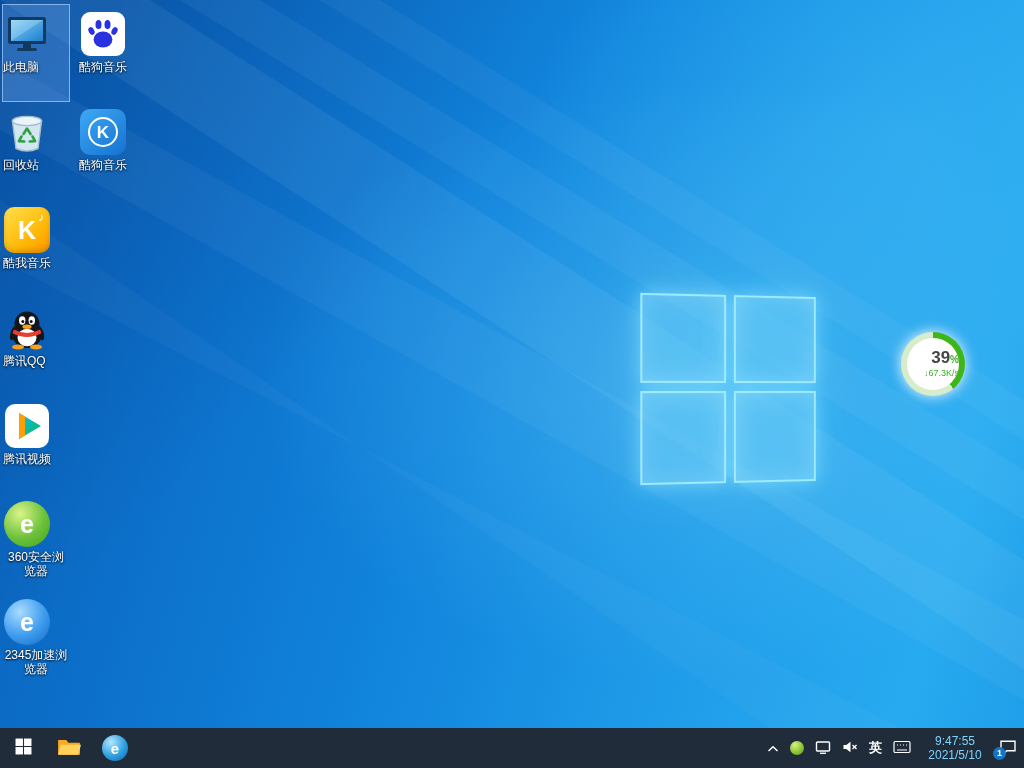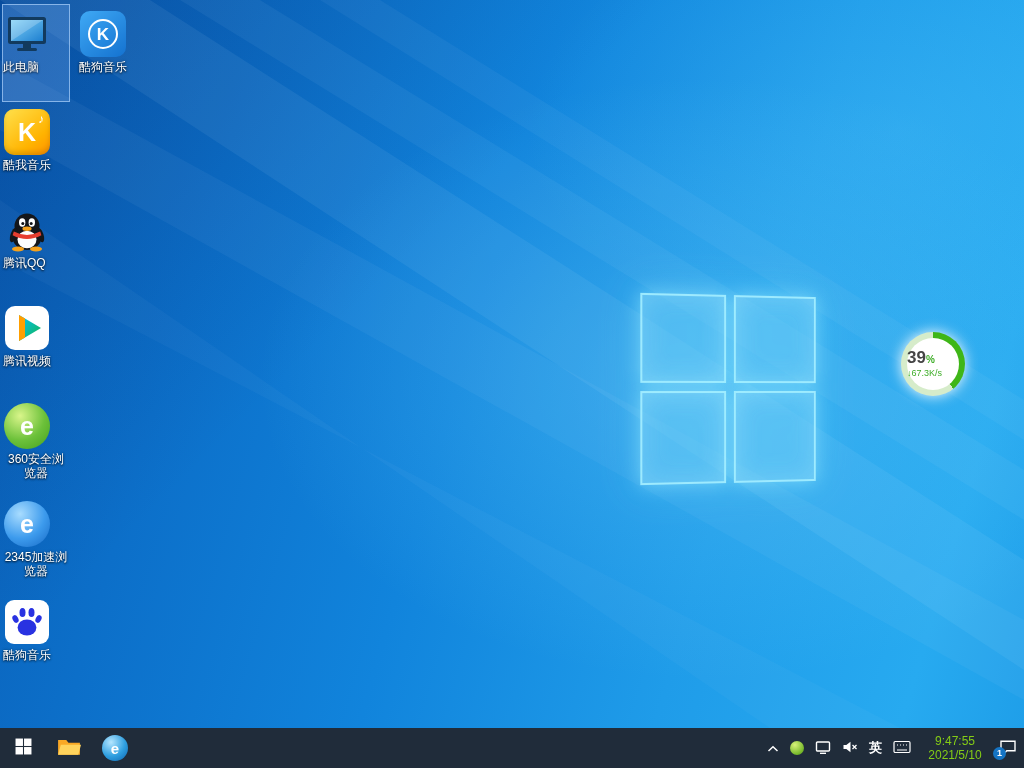--- a/index.html
+++ b/index.html
@@ -140,6 +140,20 @@
       <div class="lbl">此电脑</div>
     </div>
 
+    <div class="cell">
+      <div class="art">
+        <svg viewBox="0 0 48 48" width="48" height="48">
+          <path d="M9.5 13.5 L13 40.5 Q24 45.5 35 40.5 L38.5 13.5 Z" fill="#d4e6f2" stroke="#a3bdcd" stroke-width="1.4"></path>
+          <ellipse cx="24" cy="13" rx="14.6" ry="4.6" fill="#eaf4fa" stroke="#a3bdcd" stroke-width="1.4"></ellipse>
+          <g stroke="#2fa042" stroke-width="2.6" fill="none" stroke-linejoin="round" stroke-linecap="round">
+            <path d="M20.5 26 l3.5 -5.5 l3.5 5.5"></path>
+            <path d="M29.5 28.5 l2.6 4.6 l-5.4 0.4"></path>
+            <path d="M18.5 28.5 l-2.6 4.6 l5.4 0.4"></path>
+          </g>
+        </svg>
+      </div>
+      <div class="lbl">回收站</div>
+    </div>
 
     <div class="cell">
       <div class="art">

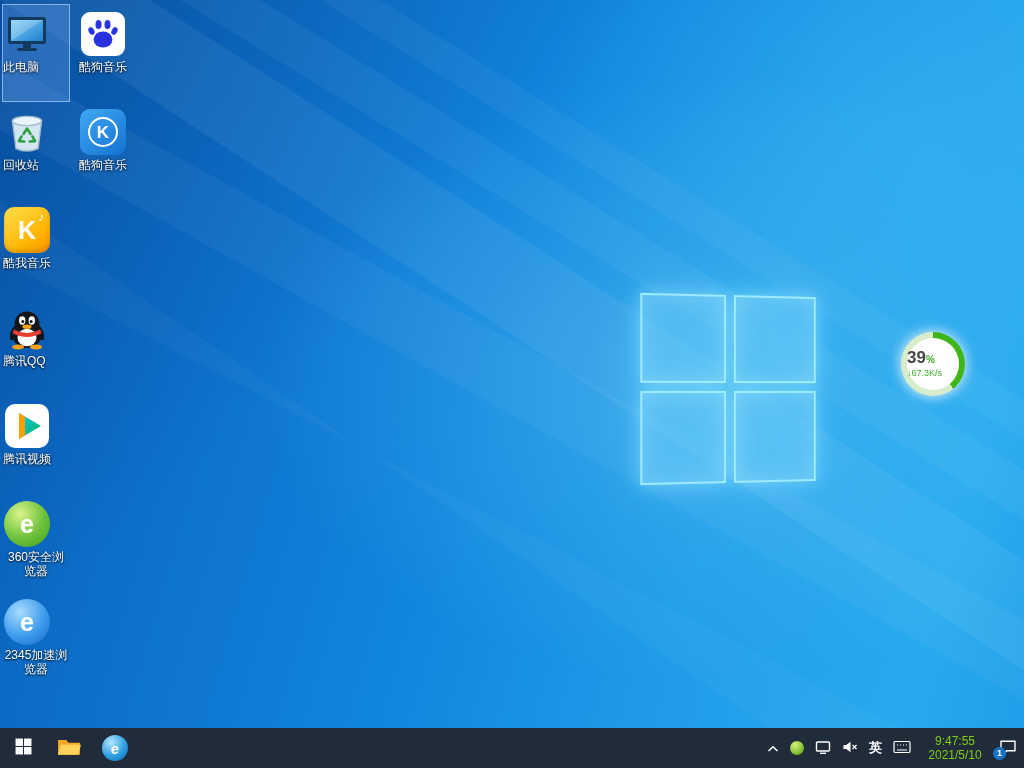--- a/index.html
+++ b/index.html
@@ -71,7 +71,7 @@
     display:flex; align-items:center; justify-content:center;
     background:conic-gradient(#3fb618 0 39%, #d6ecca 39% 100%); }
   .dl-inner { width:52px; height:52px; border-radius:50%; background:#fff;
-    display:flex; flex-direction:column; align-items:flex-start; justify-content:center; }
+    display:flex; flex-direction:column; align-items:flex-end; justify-content:center; }
   .dl-pct { font-size:17px; font-weight:bold; color:#454545; line-height:17px; }
   .dl-unit { font-size:10px; color:#3fae29; font-weight:bold; }
   .dl-speed { font-size:9px; color:#3fae29; line-height:11px; white-space:nowrap; }

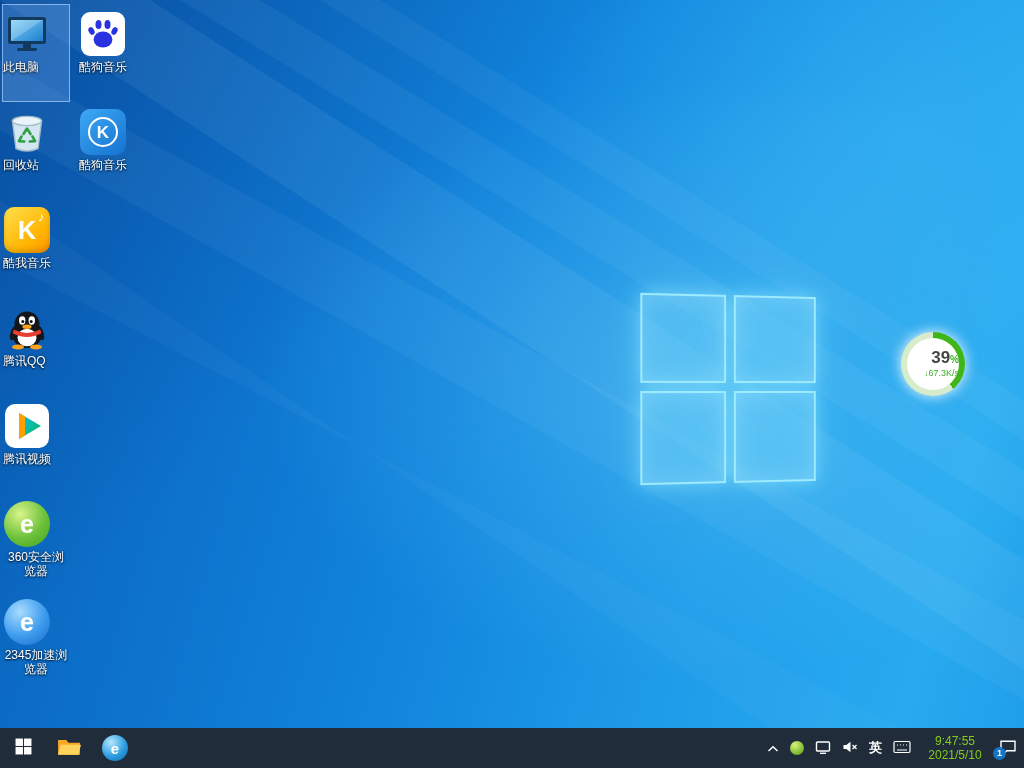--- a/index.html
+++ b/index.html
@@ -92,7 +92,7 @@
     background:radial-gradient(circle at 35% 28%, #d7f27a, #76b82a 70%, #568e1d 100%); }
   .ime { color:#fff; font-size:13px; font-weight:bold; }
   .clock { display:flex; flex-direction:column; align-items:center; justify-content:center;
-    color:#84cc16; font-size:12px; line-height:14px; min-width:66px; }
+    color:#7dd3fc; font-size:12px; line-height:14px; min-width:66px; }
   .badge { position:absolute; left:-6px; bottom:-2px; min-width:13px; height:13px;
     border-radius:7px; background:#1574c4; color:#fff; font-size:9px; line-height:13px;
     text-align:center; padding:0 2px; font-weight:bold; }

